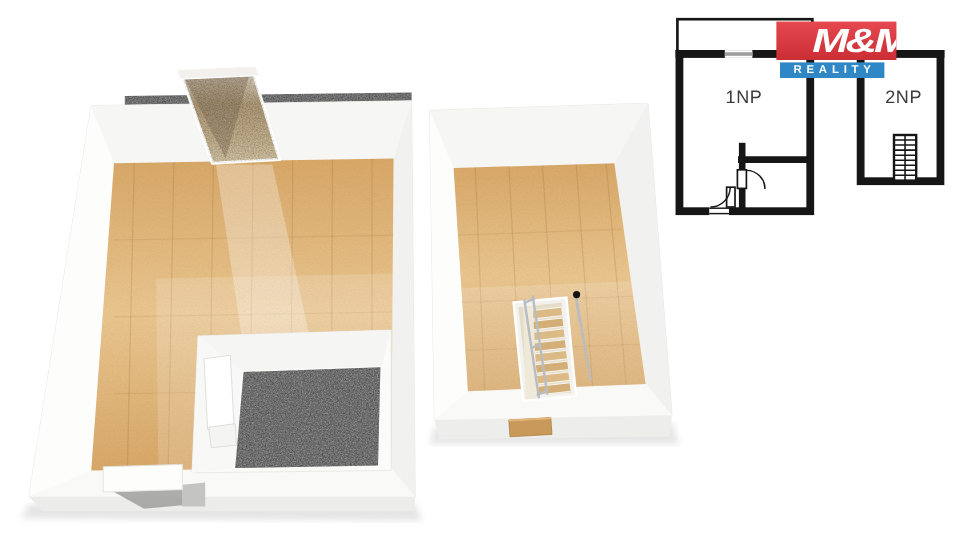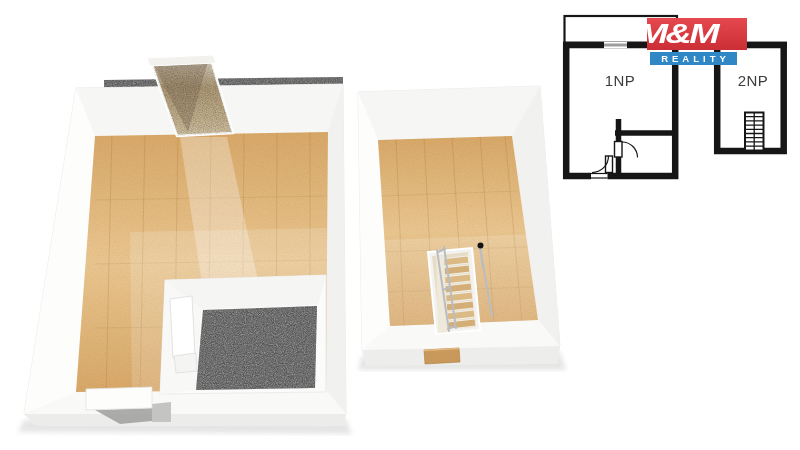--- a/index.html
+++ b/index.html
@@ -11,7 +11,7 @@
   .logo{position:absolute;left:647px;top:18px;width:100px;z-index:3;}
   .logo-red{width:100px;height:32px;background:var(--l-red,#e2333a);
     background-image:linear-gradient(180deg,rgba(255,255,255,.10),rgba(0,0,0,.10));
-    color:var(--l-text-color,#ffffff);display:flex;align-items:center;justify-content:flex-start;
+    color:var(--l-text-color,#ffffff);display:flex;align-items:center;justify-content:flex-end;
     font-weight:bold;font-style:italic;font-size:28px;letter-spacing:-2px;overflow:hidden;}
   .logo-red span{display:inline-block;transform:scaleX(1.30);}
   .logo-blue{width:87px;height:13px;margin:2px 0 0 3px;background:var(--l-blue,#2f87c6);

